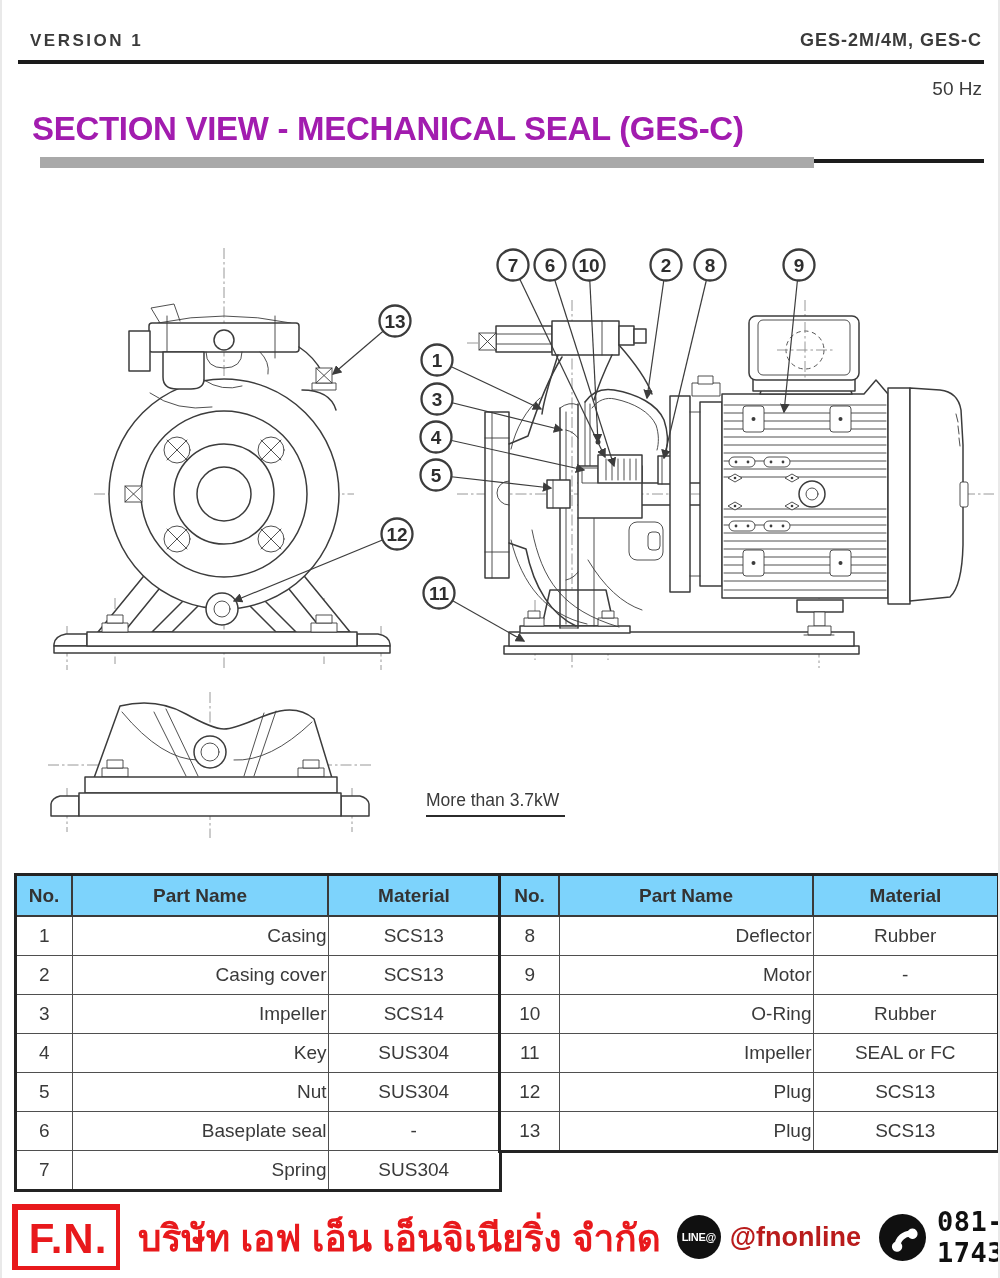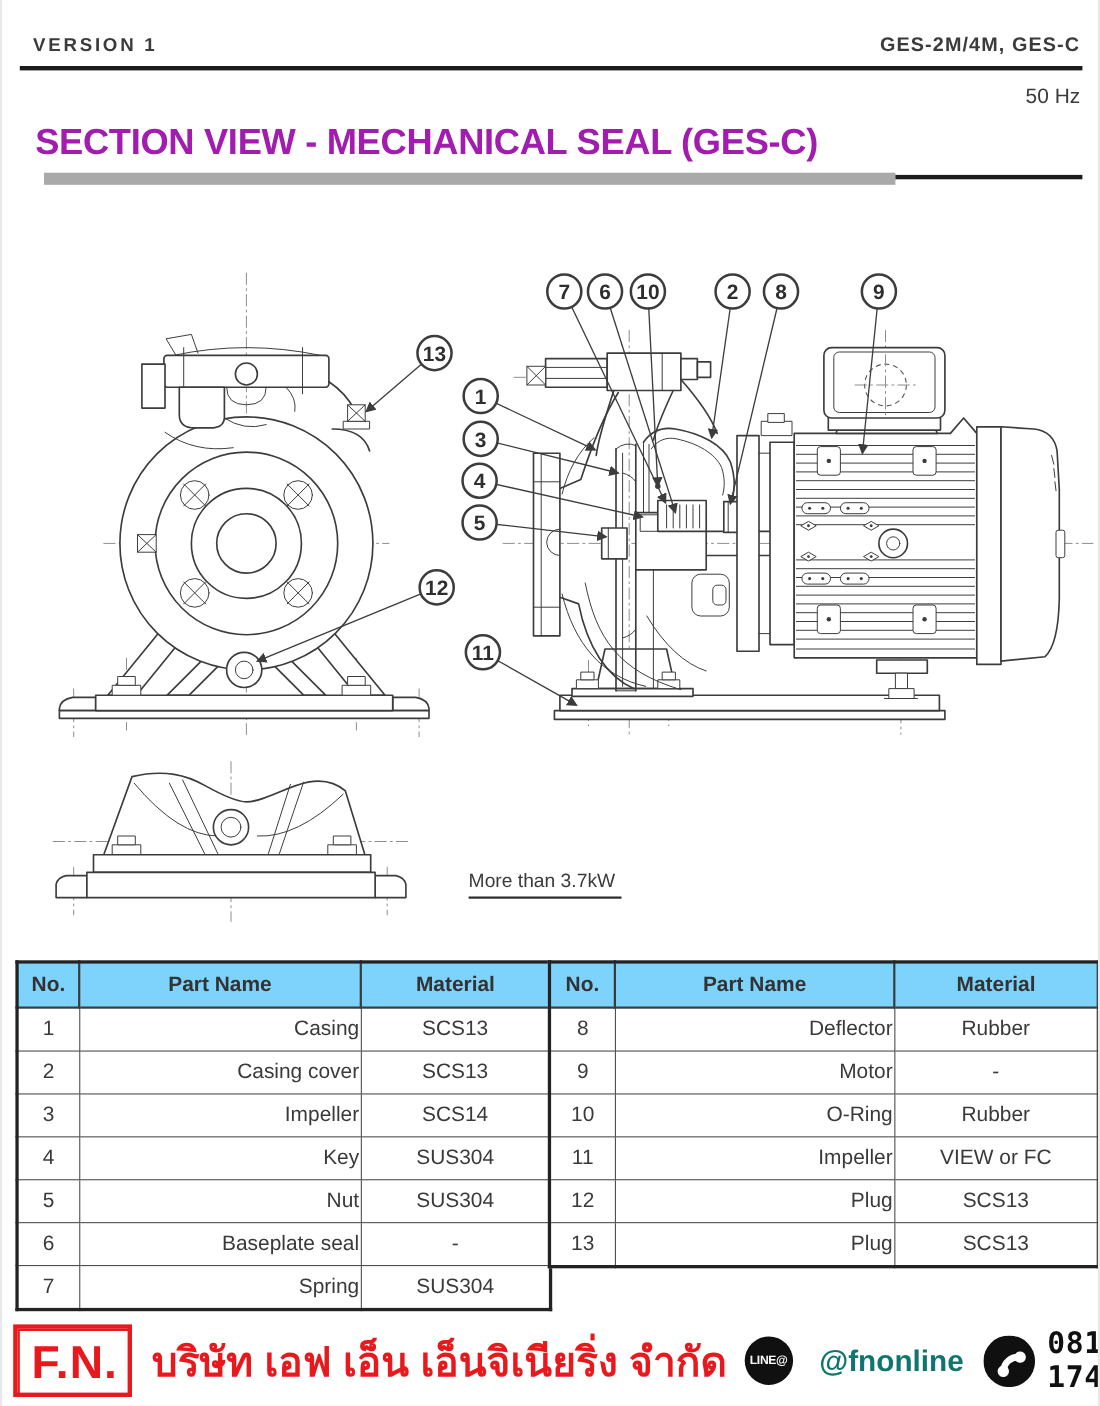--- a/index.html
+++ b/index.html
@@ -487,7 +487,7 @@
         <tr>
           <td>11</td>
           <td class="al">Impeller</td>
-          <td>VIEW or FC</td>
+          <td>SEAL or FC</td>
         </tr>
         <tr>
           <td>12</td>

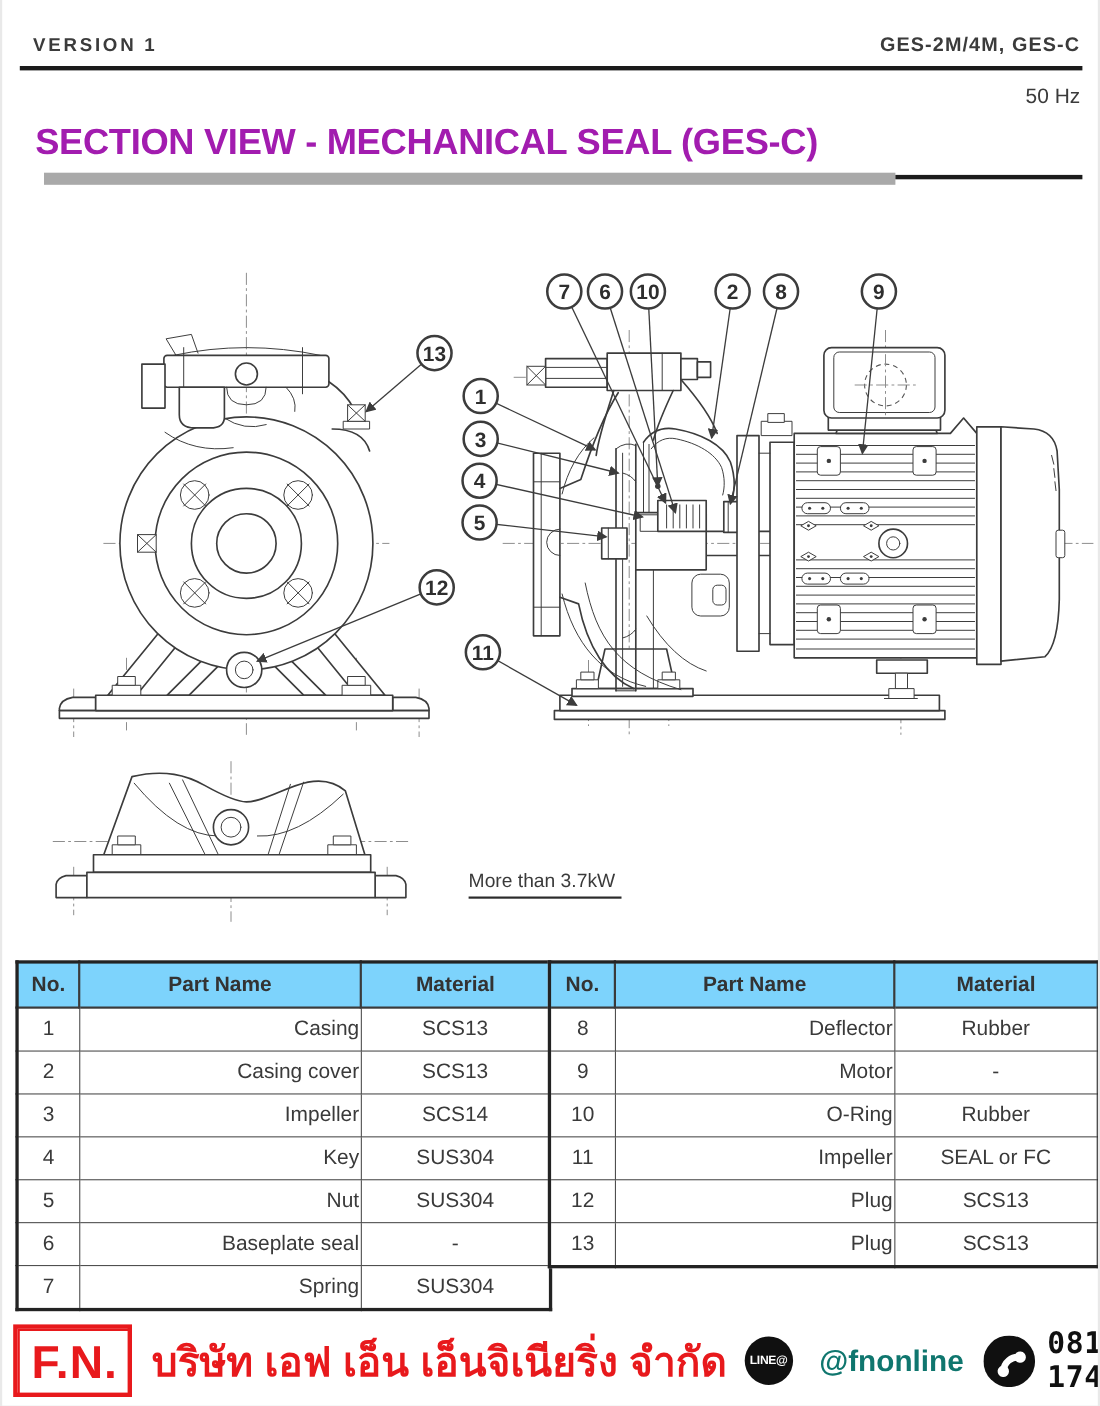--- a/index.html
+++ b/index.html
@@ -50,7 +50,7 @@
   .company{margin-left:18px;font-size:37px;font-weight:700;color:var(--red);white-space:nowrap;}
   .line-badge{margin-left:16px;flex:0 0 auto;width:44px;height:44px;border-radius:50%;background:#101010;
               display:flex;align-items:center;justify-content:center;color:#fff;font-size:11px;font-weight:700;letter-spacing:-0.3px;}
-  .line-id{margin-left:24px;font-size:27px;font-weight:700;color:#0f766e;}
+  .line-id{margin-left:9px;font-size:27px;font-weight:700;color:#b91c1c;}
   .phone-circle{margin-left:18px;flex:0 0 auto;width:47px;height:47px;}
   .phone-num{margin-left:11px;font-size:27px;font-weight:700;color:#101010;font-family:"DejaVu Sans Mono","Liberation Mono",monospace;letter-spacing:0.5px;}
 </style>

